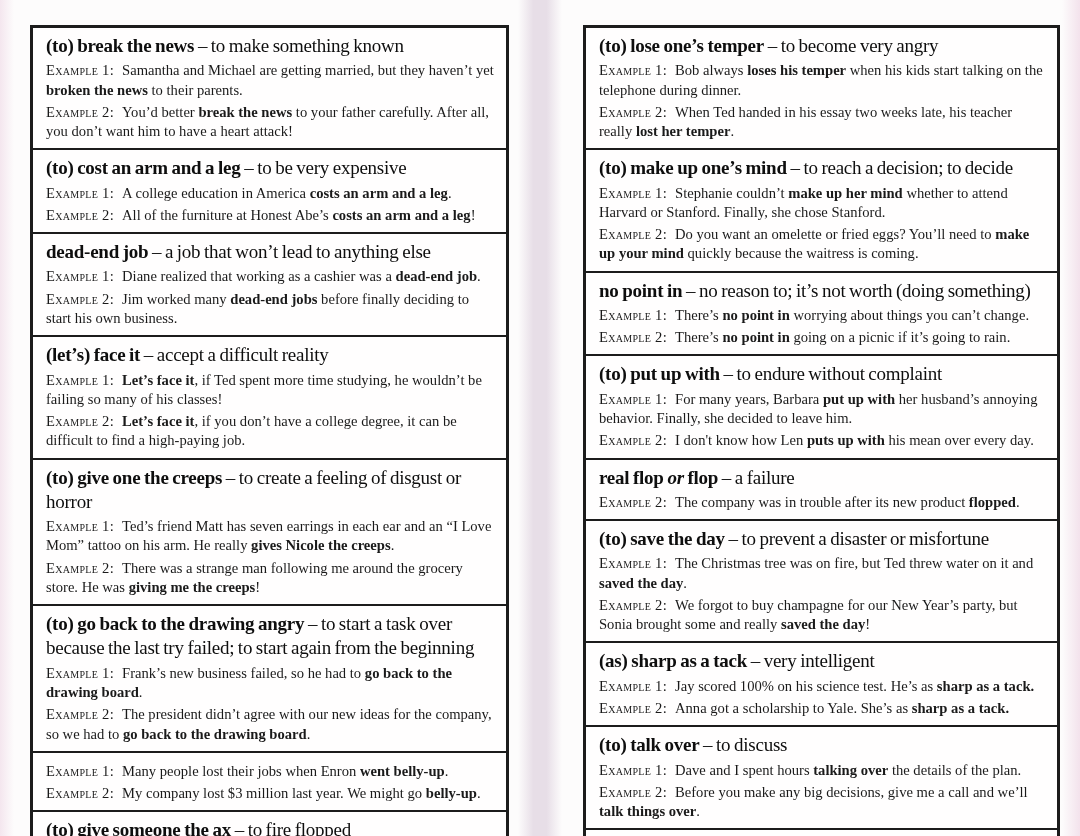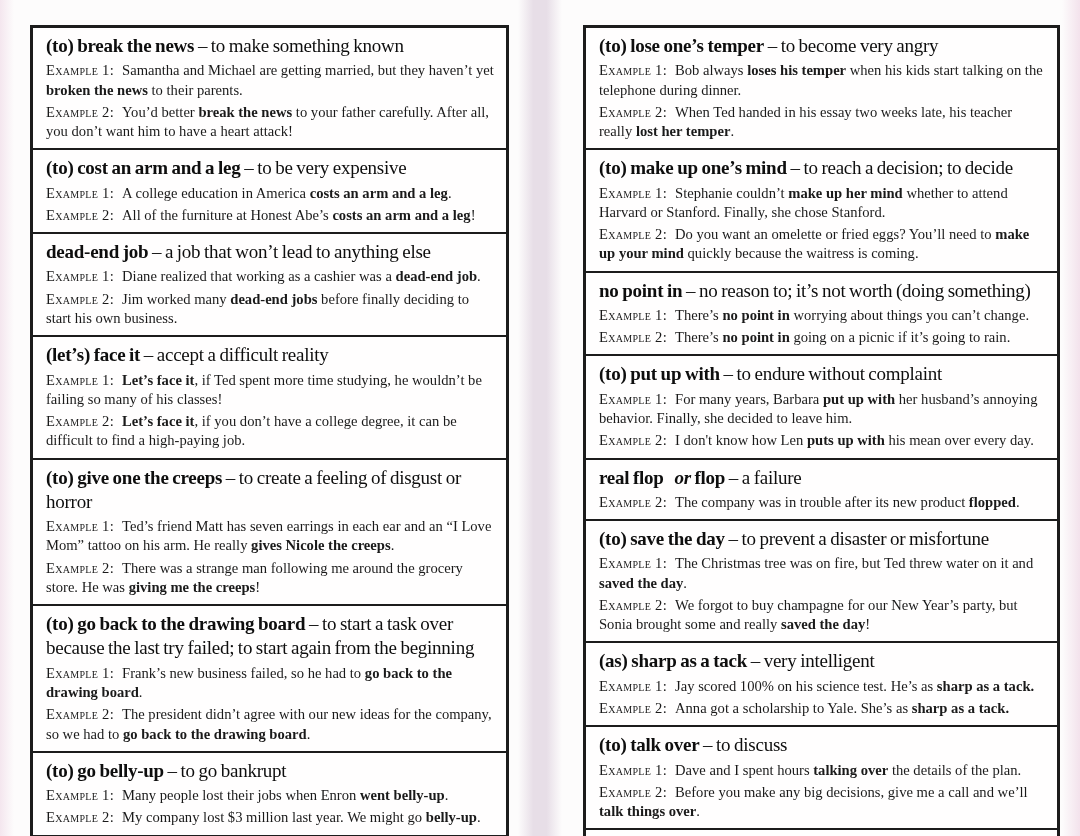--- a/index.html
+++ b/index.html
@@ -38,7 +38,7 @@
     letter-spacing:-0.25px; word-spacing:-0.8px;
   }
   .idiom { font-weight:bold; }
-  .idiom i { font-style:italic;margin-left:7px; }
+  .idiom i { font-style:italic; }
   .definition { font-weight:normal; }
   .example {
     margin:3px 0 0 0; font-size:14.6px; line-height:1.32; color:#1a1a1a;

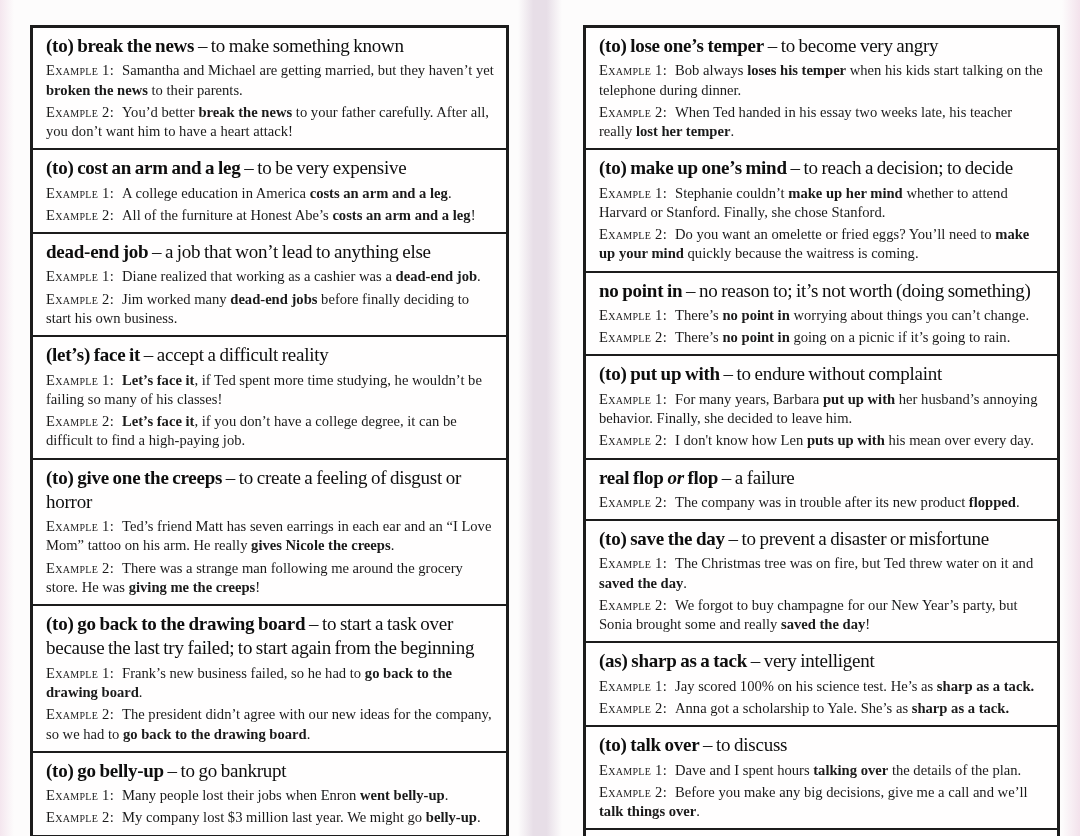--- a/index.html
+++ b/index.html
@@ -82,7 +82,7 @@
         <p class="example"><span class="ex-label">Example 2:</span><span>There was a strange man following me around the grocery store. He was </span><b>giving me the creeps</b><span>!</span></p>
       </div>
       <div class="entry">
-        <div class="entry-header"><span class="idiom"><span>(to) go back to the drawing board</span></span><span class="definition"> – to start a task over because the last try failed; to start again from the beginning</span></div>
+        <div class="entry-header"><span class="idiom"><span>(to) go back to the drawing angry</span></span><span class="definition"> – to start a task over because the last try failed; to start again from the beginning</span></div>
         <p class="example"><span class="ex-label">Example 1:</span><span>Frank’s new business failed, so he had to </span><b>go back to the drawing board</b><span>.</span></p>
         <p class="example"><span class="ex-label">Example 2:</span><span>The president didn’t agree with our new ideas for the company, so we had to </span><b>go back to the drawing board</b><span>.</span></p>
       </div>

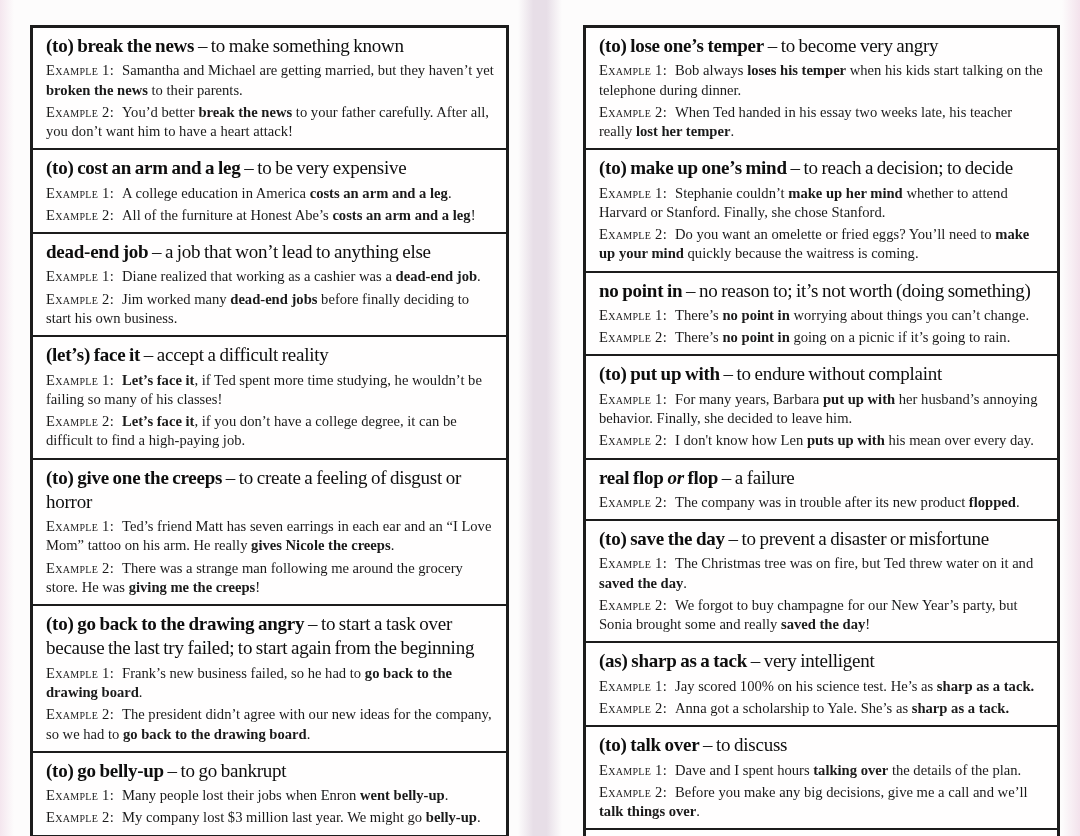--- a/index.html
+++ b/index.html
@@ -87,7 +87,6 @@
         <p class="example"><span class="ex-label">Example 2:</span><span>The president didn’t agree with our new ideas for the company, so we had to </span><b>go back to the drawing board</b><span>.</span></p>
       </div>
       <div class="entry">
-        <div class="entry-header"><span class="idiom"><span>(to) go belly-up</span></span><span class="definition"> – to go bankrupt</span></div>
         <p class="example"><span class="ex-label">Example 1:</span><span>Many people lost their jobs when Enron </span><b>went belly-up</b><span>.</span></p>
         <p class="example"><span class="ex-label">Example 2:</span><span>My company lost $3 million last year. We might go </span><b>belly-up</b><span>.</span></p>
       </div>

